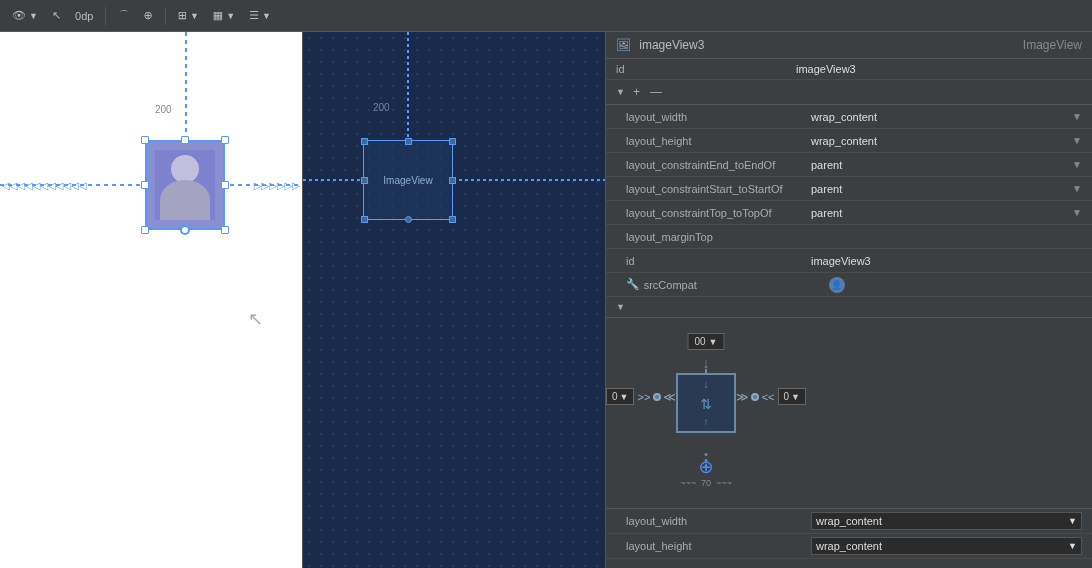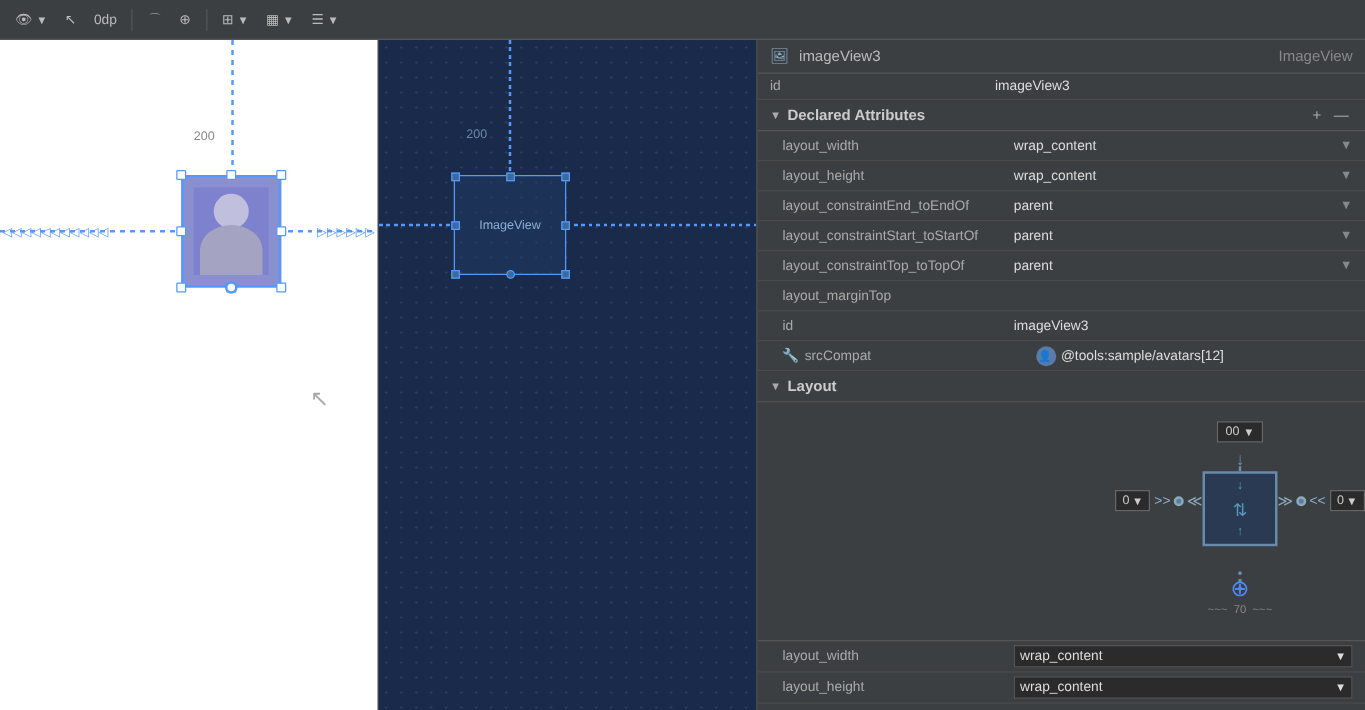--- a/index.html
+++ b/index.html
@@ -690,7 +690,6 @@
 
     <div class="section-header">
       <span class="section-triangle">▼</span>
-      <span class="section-title">Declared Attributes</span>
       <div class="section-actions">
         <span class="section-action-btn">+</span>
         <span class="section-action-btn">—</span>

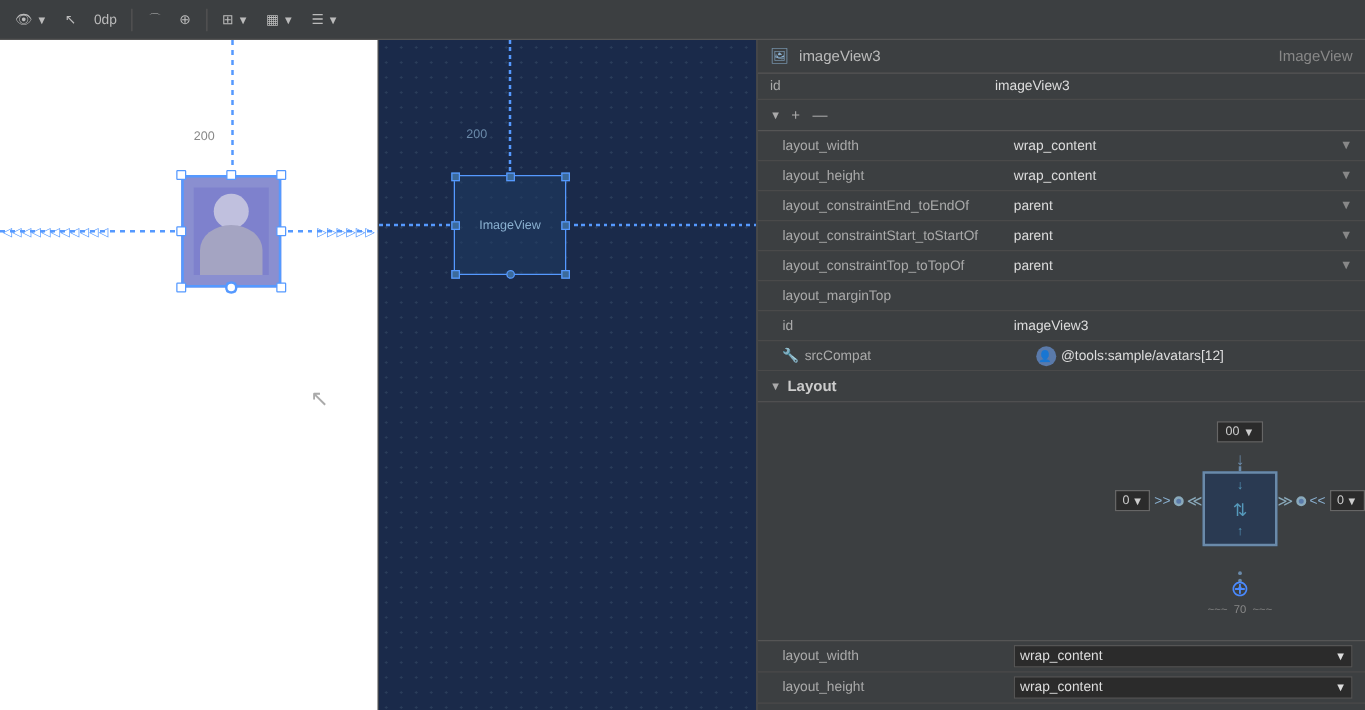--- a/index.html
+++ b/index.html
@@ -749,7 +749,6 @@
           <div class="attr-img-thumb">
             <span style="font-size:9px;color:#aaa;">👤</span>
           </div>
-          <span class="attr-value">@tools:sample/avatars[12]</span>
         </div>
       </div>
     </div>

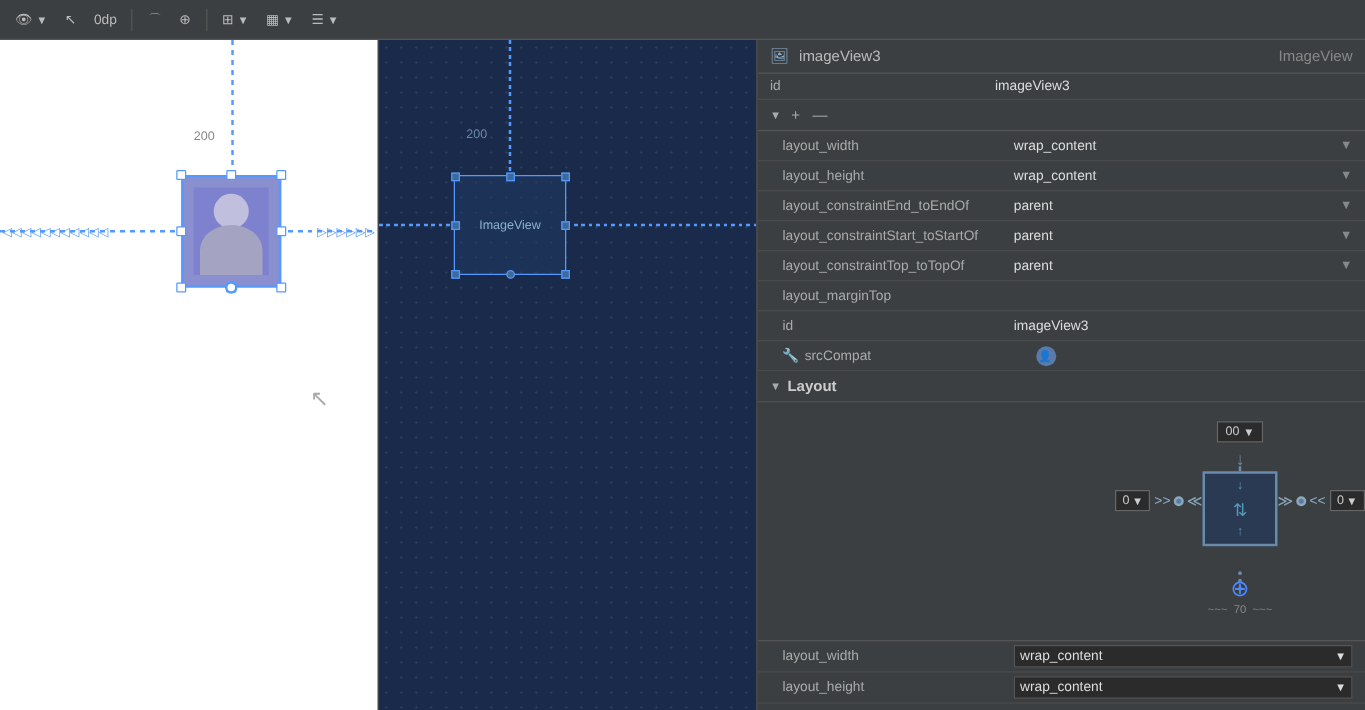--- a/index.html
+++ b/index.html
@@ -755,7 +755,6 @@
 
     <div class="section-header">
       <span class="section-triangle">▼</span>
-      <span class="section-title">Layout</span>
     </div>
 
     <div class="layout-section">

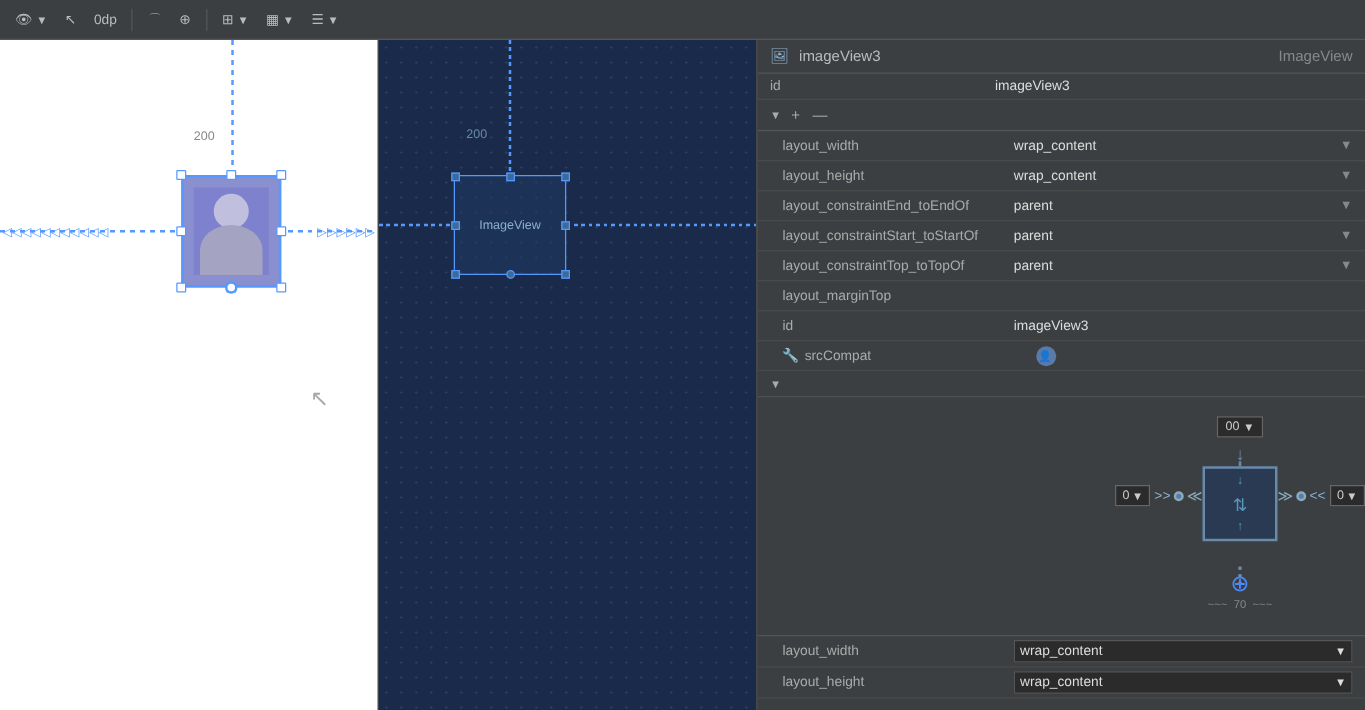--- a/index.html
+++ b/index.html
@@ -410,7 +410,7 @@
       padding: 15px 0;
       display: flex;
       flex-direction: column;
-      align-items: flex-end;
+      align-items: flex-start;
       text-decoration: underline;
     }
 

